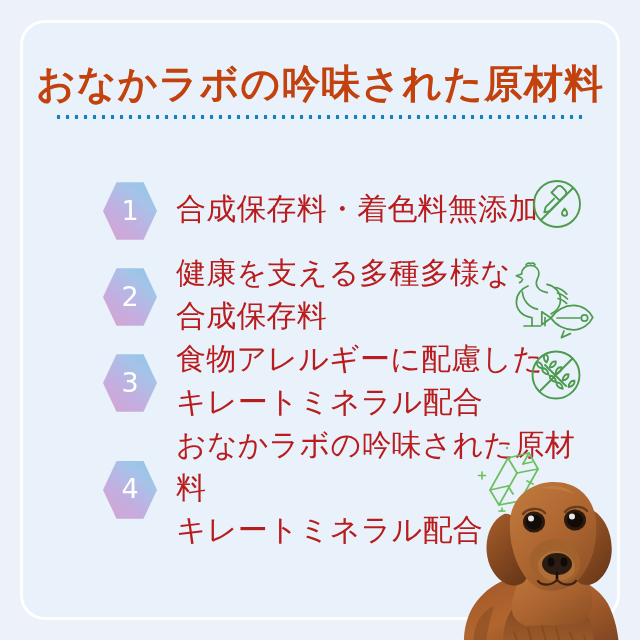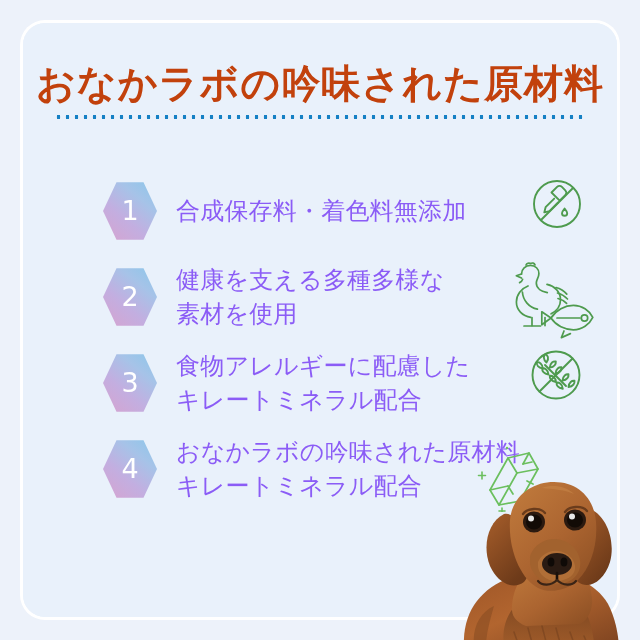--- a/index.html
+++ b/index.html
@@ -98,11 +98,11 @@
     font-family: "DejaVu Sans", "Liberation Sans", sans-serif;
   }
   .feature-text {
-    color: #8b5cf6;
-    font-size: 24px;
+    color: #b91c1c;
+    font-size: 30px;
     line-height: 1.42;
     letter-spacing: 0.2px;
-    font-family: Liberation Serif, serif;
+    font-family: Liberation Mono, monospace;
     white-space: pre-line;
   }
   .feature-icon {

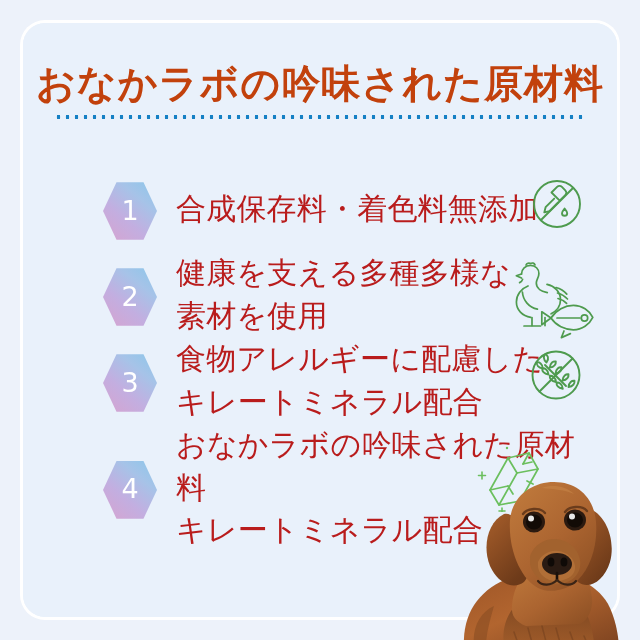--- a/index.html
+++ b/index.html
@@ -159,7 +159,7 @@
             <span class="hex-num">2</span>
           </div>
           <div class="feature-text">健康を支える多種多様な
-素材を使用</div>
+合成保存料</div>
           <span class="feature-icon icon-2">
             <svg width="96" height="88" viewBox="0 0 96 88" fill="none" stroke="#4e9b4e" stroke-width="1.7" stroke-linecap="round" stroke-linejoin="round">
 

